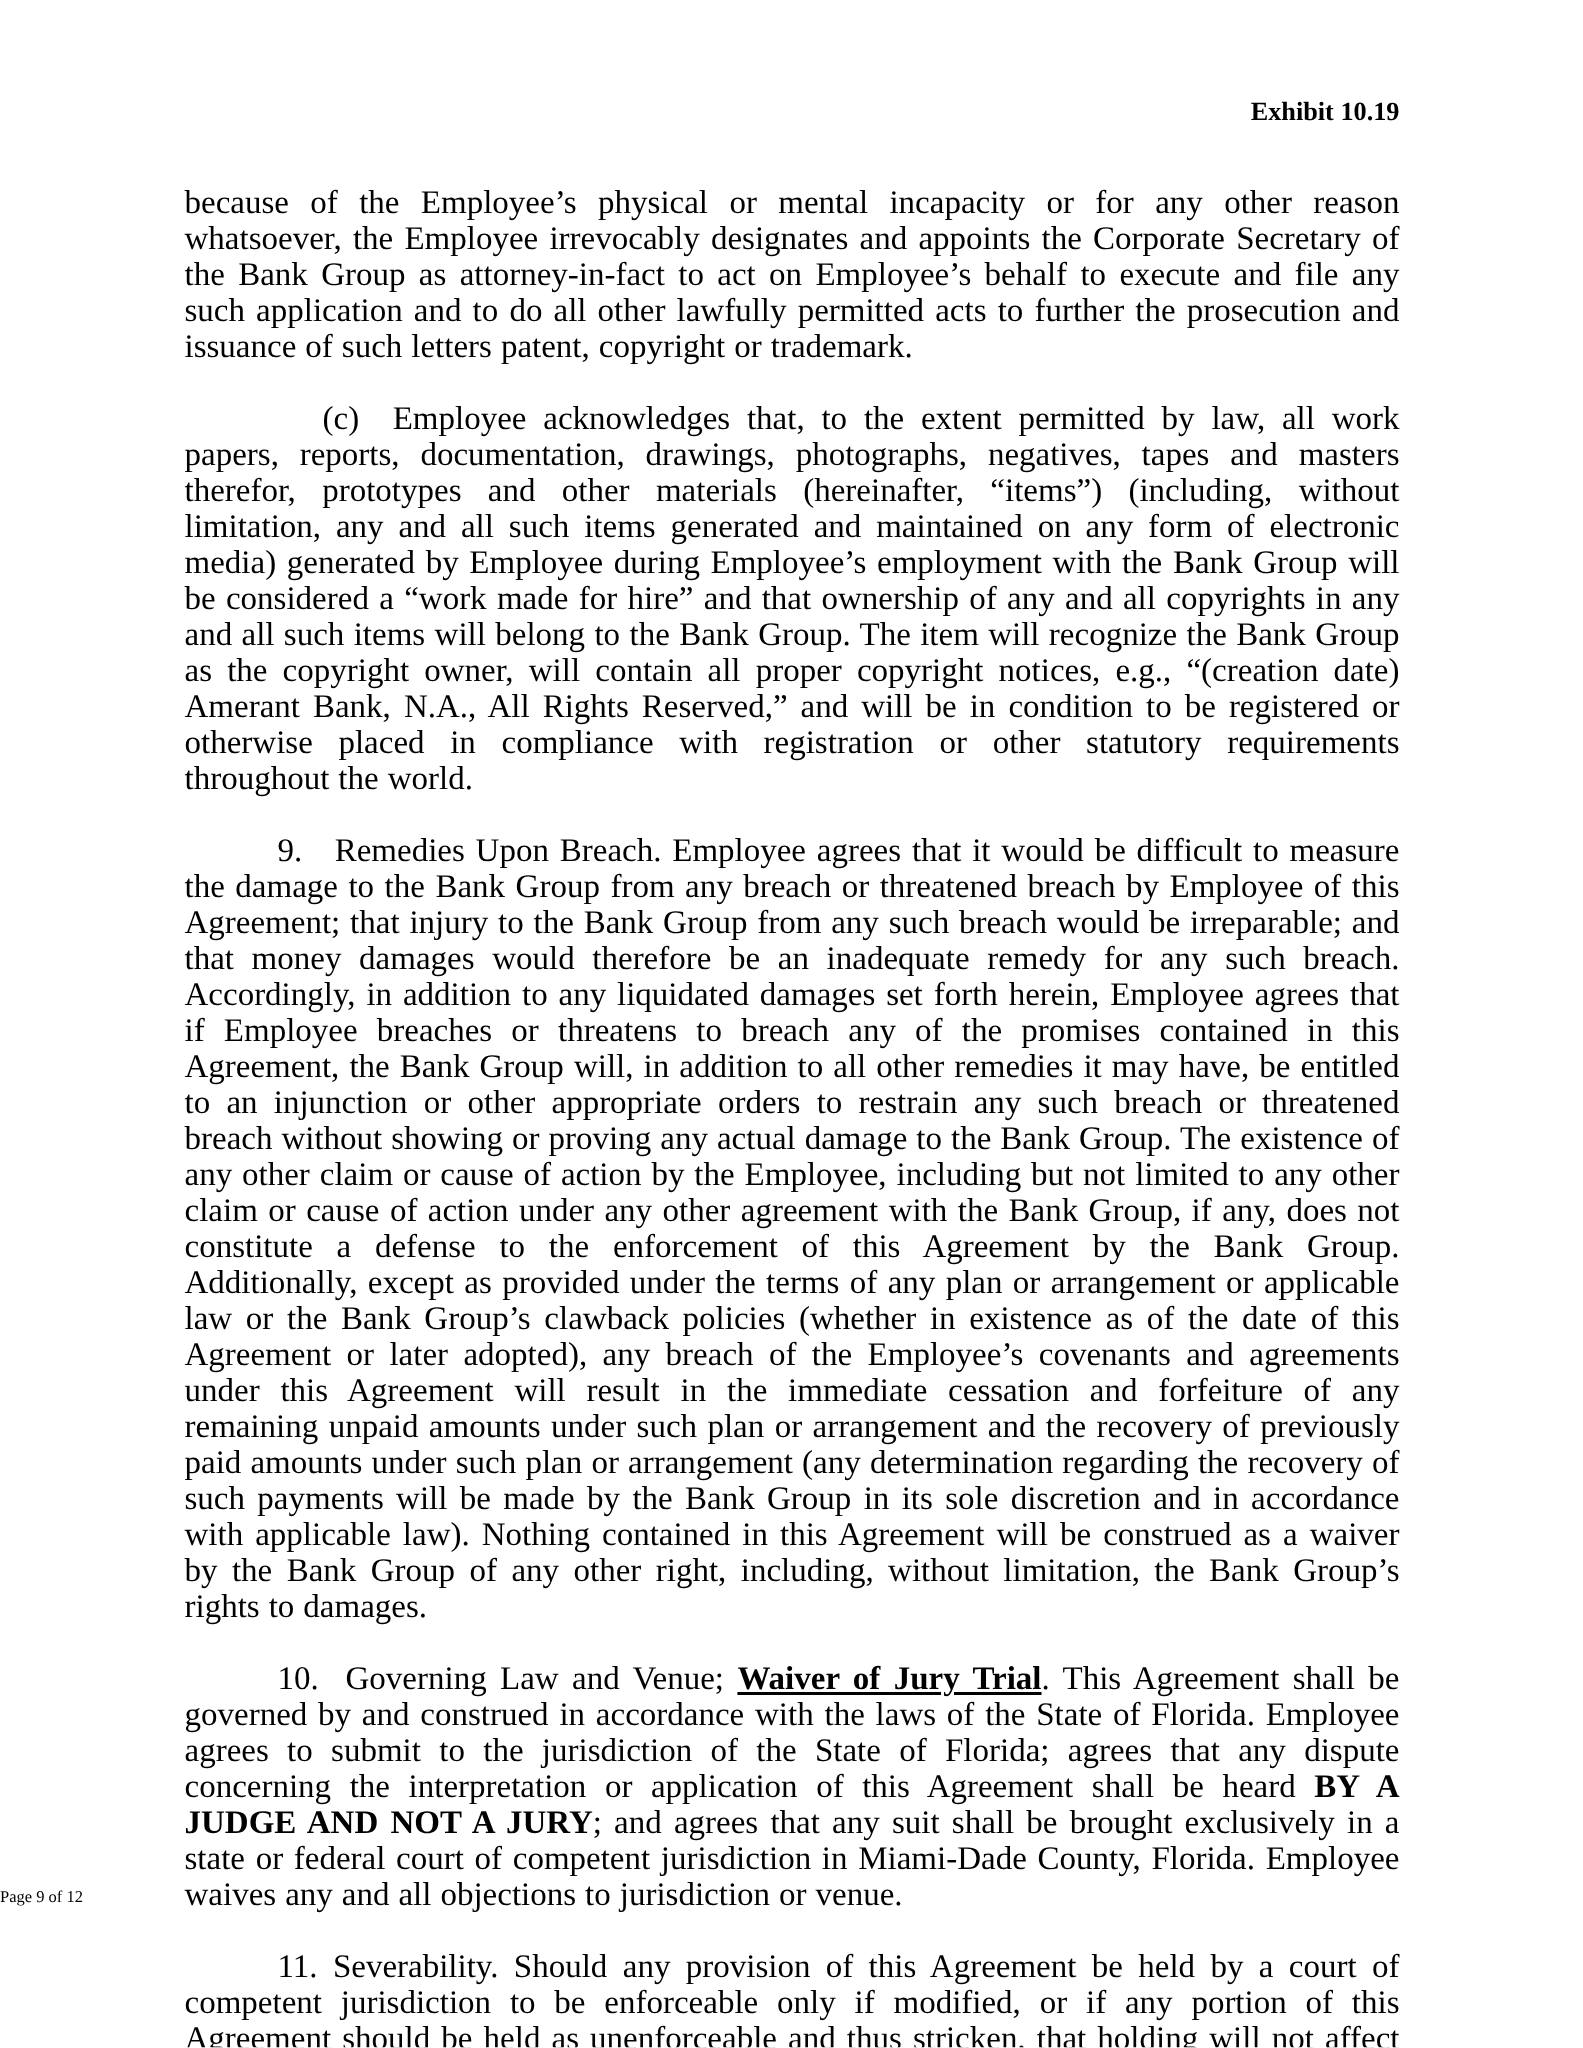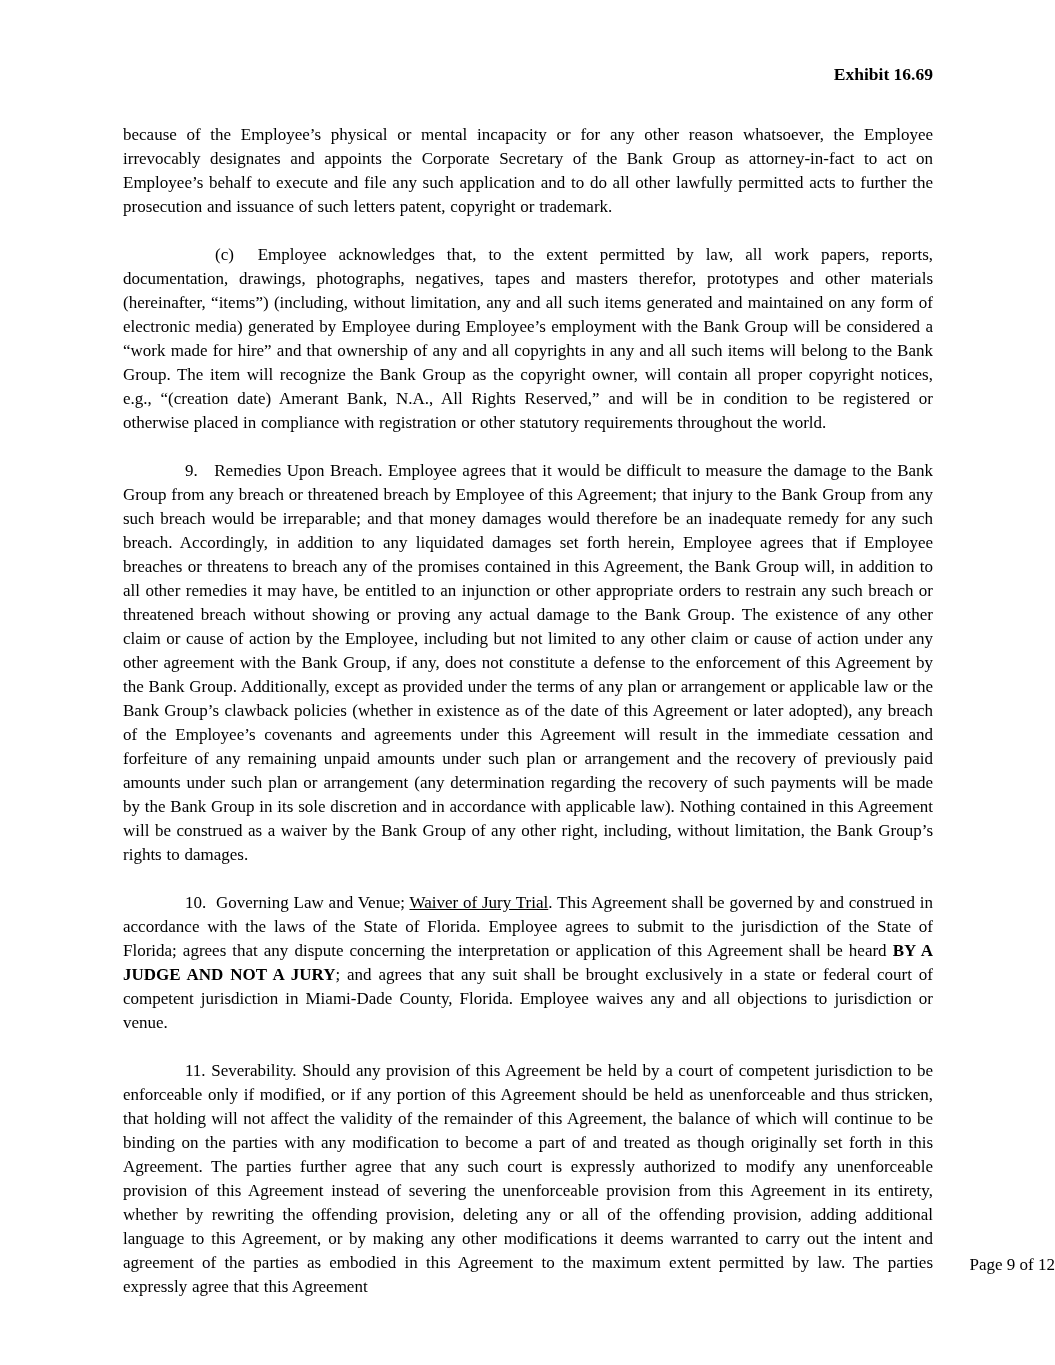--- a/index.html
+++ b/index.html
@@ -53,7 +53,7 @@
 
 <div class="page">
   <div class="content">
-    <div class="exhibit-header">Exhibit 16.69</div>
+    <div class="exhibit-header">Exhibit 10.19</div>
     <div>
         <p class="para"><span>because of the Employee’s physical or mental incapacity or for any other reason whatsoever, the Employee irrevocably designates and appoints the Corporate Secretary of the Bank Group as attorney-in-fact to act on Employee’s behalf to execute and file any such application and to do all other lawfully permitted acts to further the prosecution and issuance of such letters patent, copyright or trademark.</span></p>
         <p class="para indent-wide"><span>(c)&nbsp; Employee acknowledges that, to the extent permitted by law, all work papers, reports, documentation, drawings, photographs, negatives, tapes and masters therefor, prototypes and other materials (hereinafter, “items”) (including, without limitation, any and all such items generated and maintained on any form of electronic media) generated by Employee during Employee’s employment with the Bank Group will be considered a “work made for hire” and that ownership of any and all copyrights in any and all such items will belong to the Bank Group. The item will recognize the Bank Group as the copyright owner, will contain all proper copyright notices, e.g., “(creation date) Amerant Bank, N.A., All Rights Reserved,” and will be in condition to be registered or otherwise placed in compliance with registration or other statutory requirements throughout the world.</span></p>

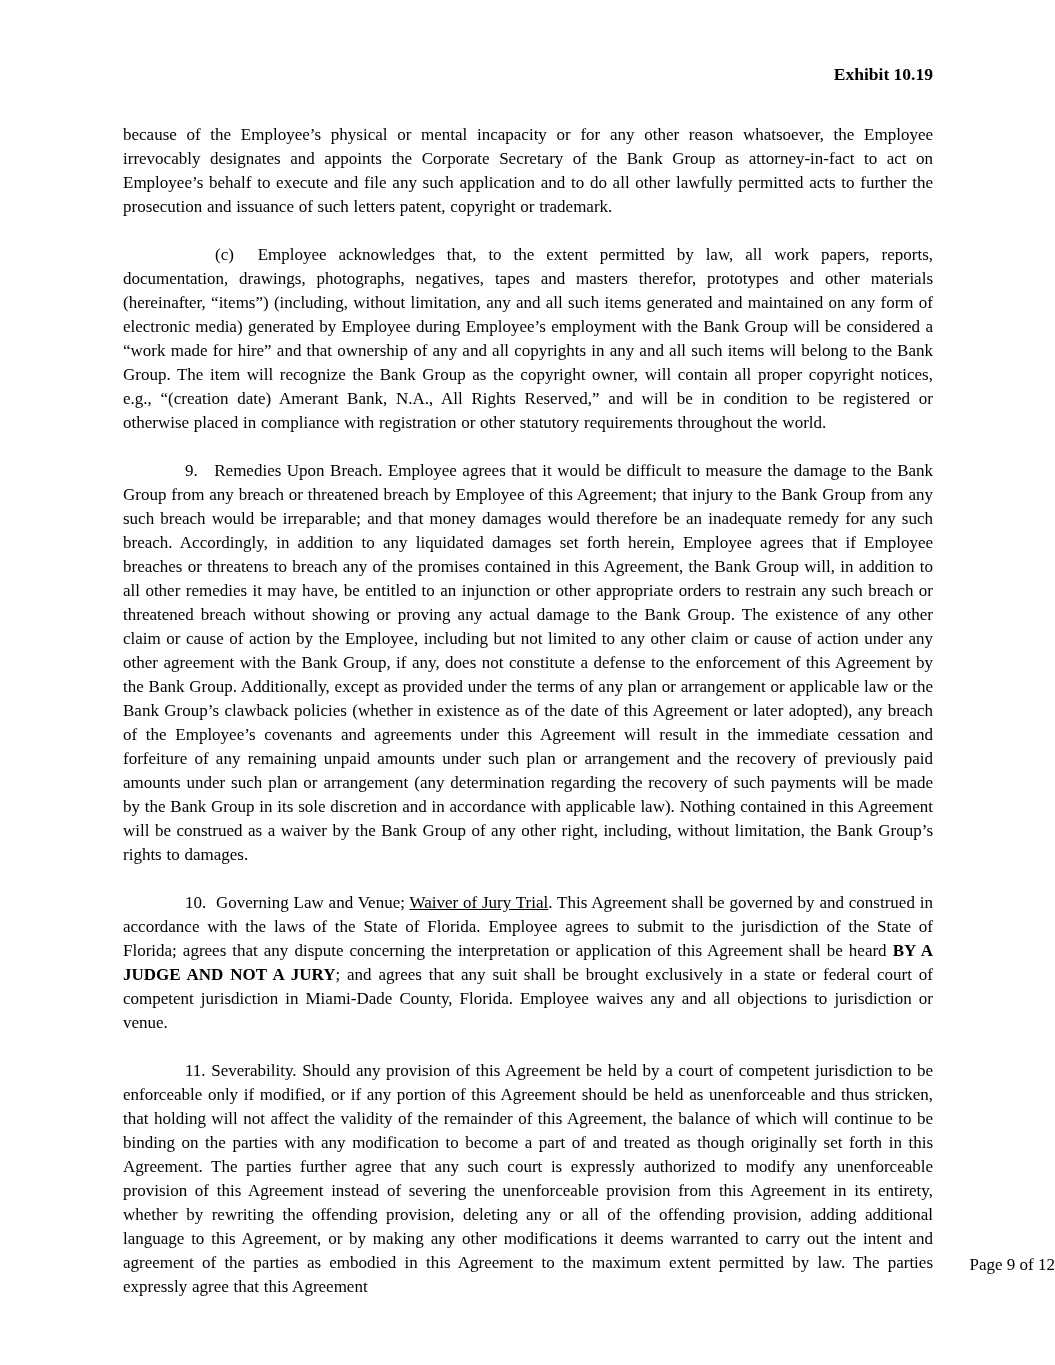--- a/index.html
+++ b/index.html
@@ -26,7 +26,7 @@
     margin: 0 0 37px 0;
   }
   p.para {
-    font-size: 17px;
+    font-size: 22px;
     line-height: 24px;
     text-align: justify;
     margin: 0;

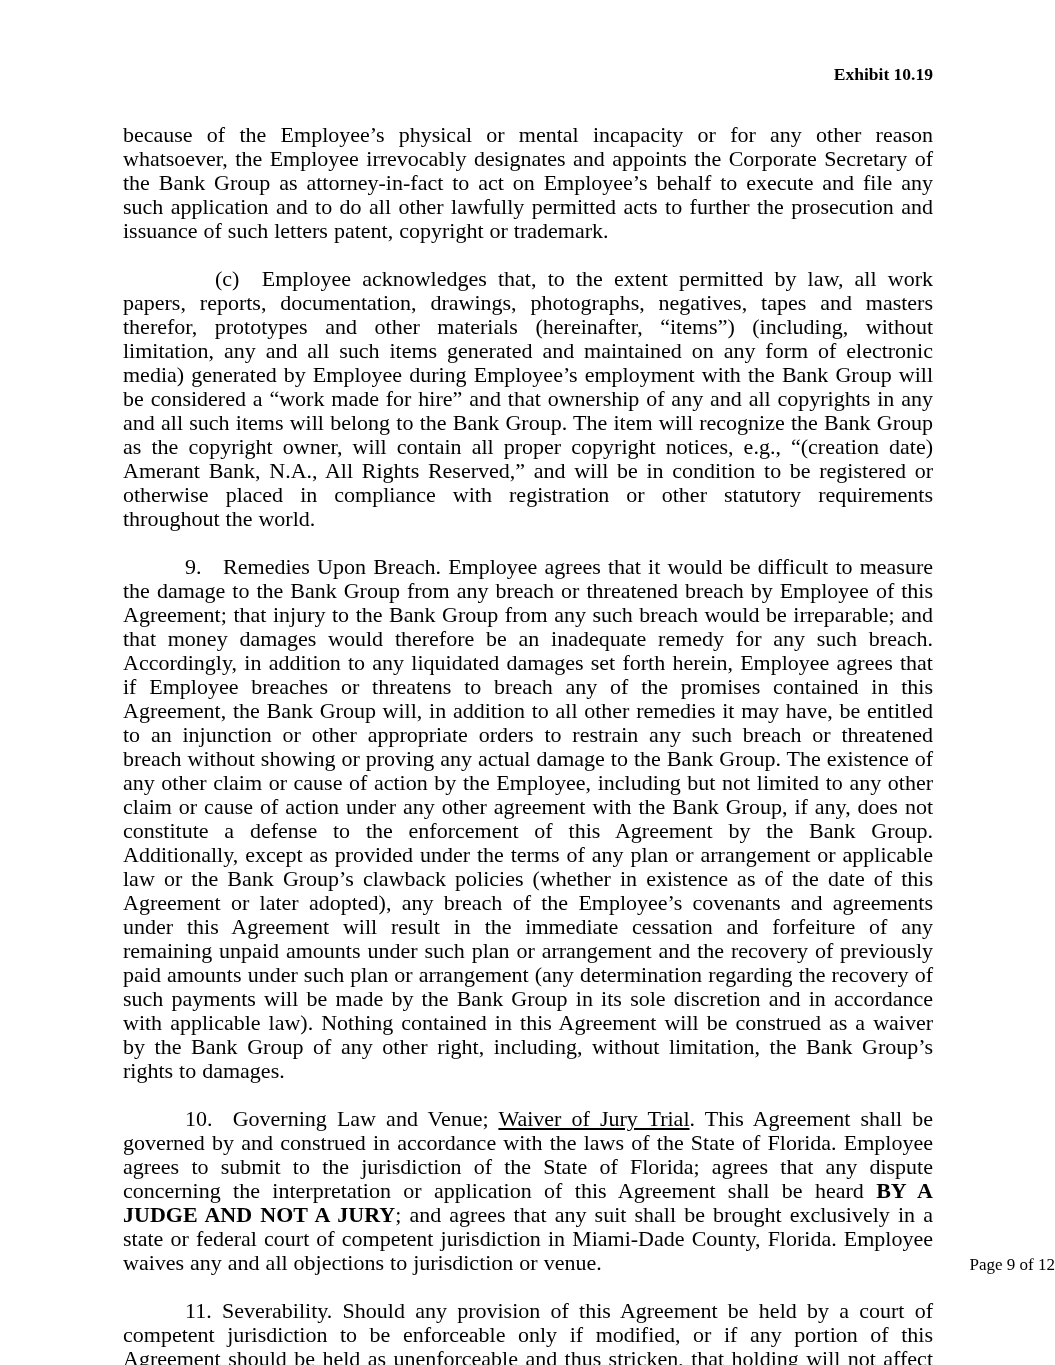--- a/index.html
+++ b/index.html
@@ -37,7 +37,7 @@
   p.indent-std  { text-indent: 62px; }
   .underline { }
   .bold { font-weight: bold; }
-  .bold-underline { font-weight: normal; text-decoration: underline; }
+  .bold-underline { font-weight: bold; text-decoration: underline; }
   .page-footer {
     position: absolute;
     top: 1253px;

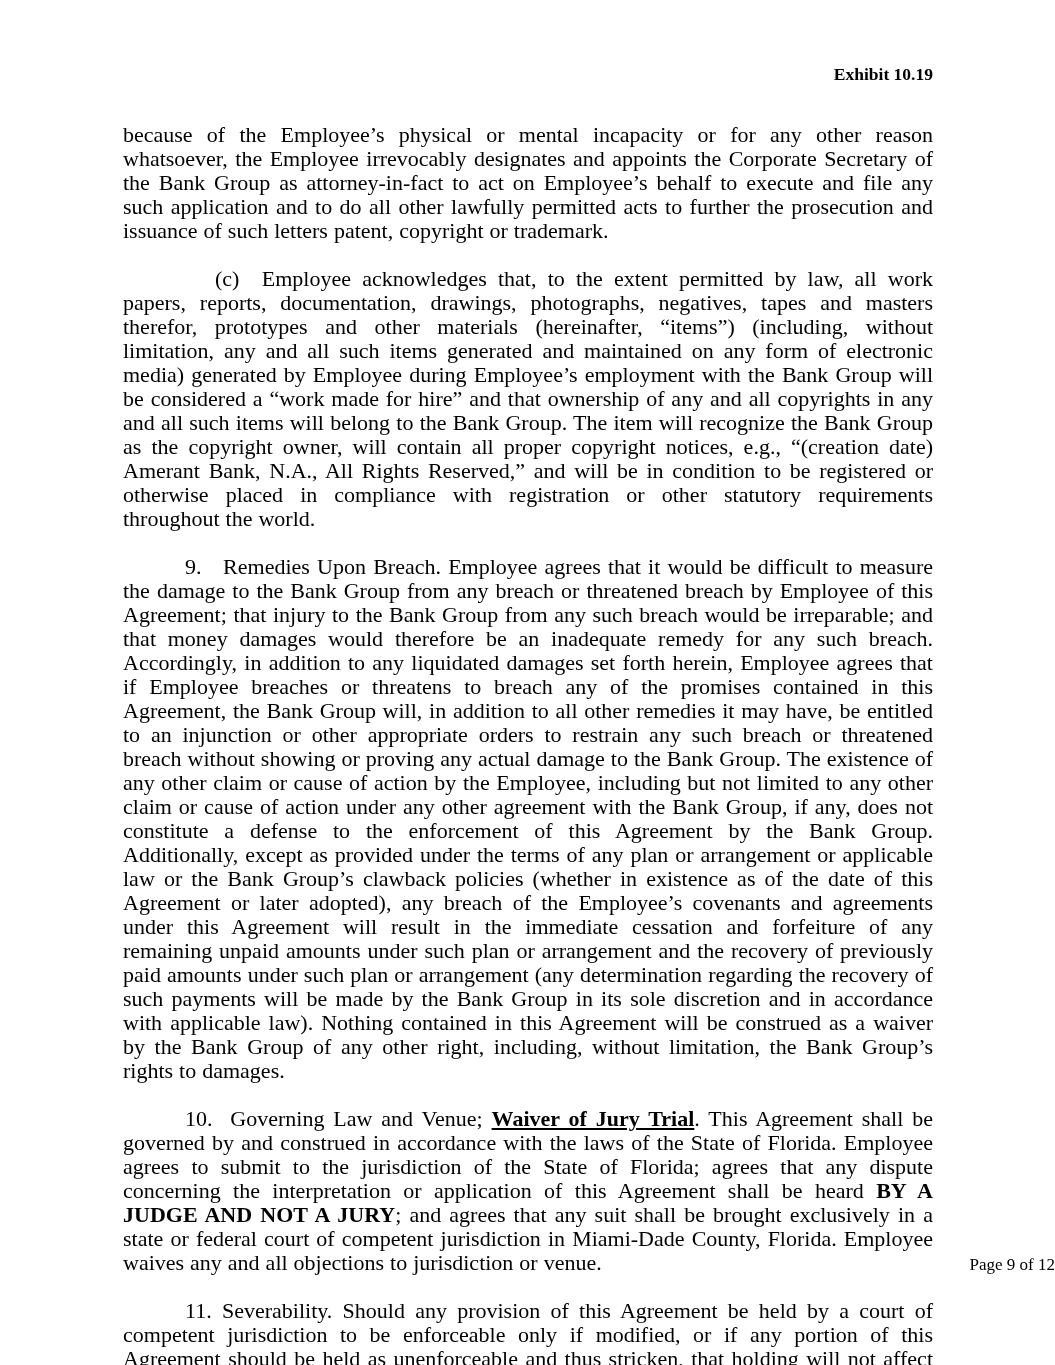--- a/index.html
+++ b/index.html
@@ -43,8 +43,8 @@
     top: 1253px;
     left: 0;
     width: 100%;
-    text-align: right;
-    font-size: 17px;
+    text-align: left;
+    font-size: 11px;
     line-height: 24px;
   }
 </style>

